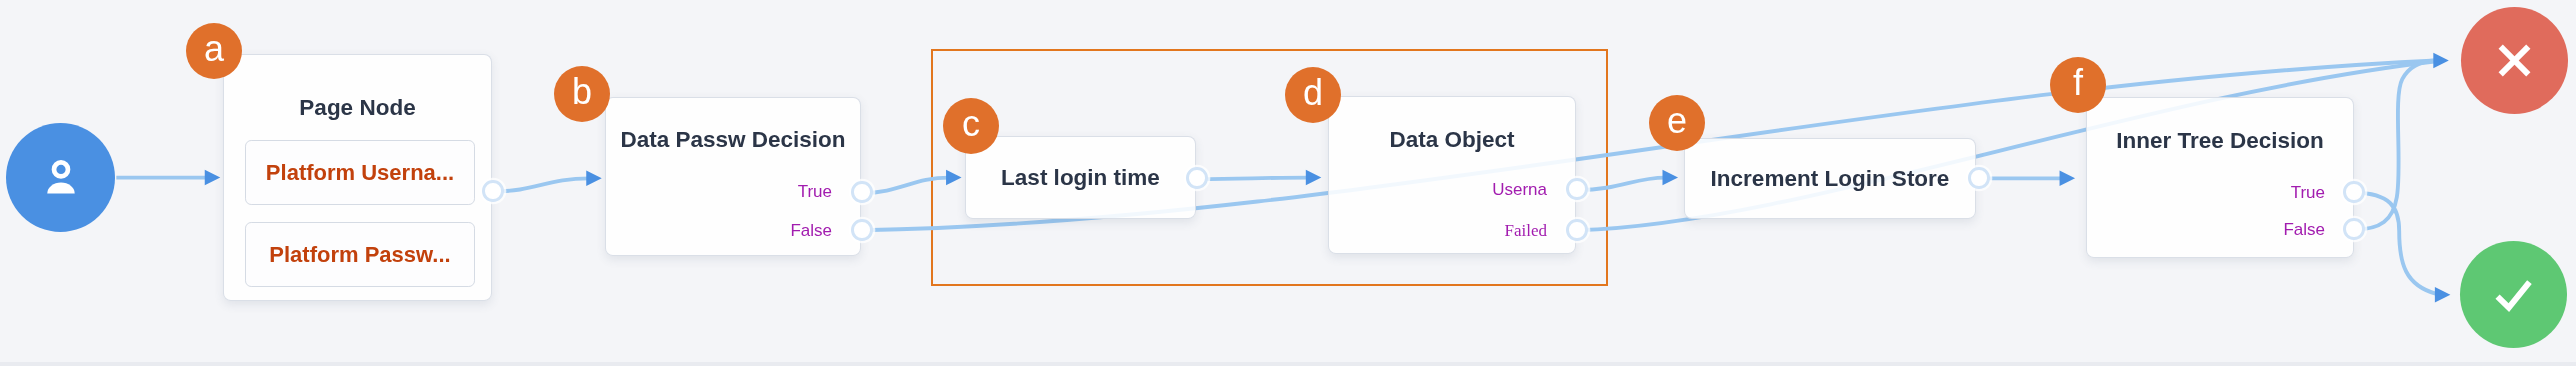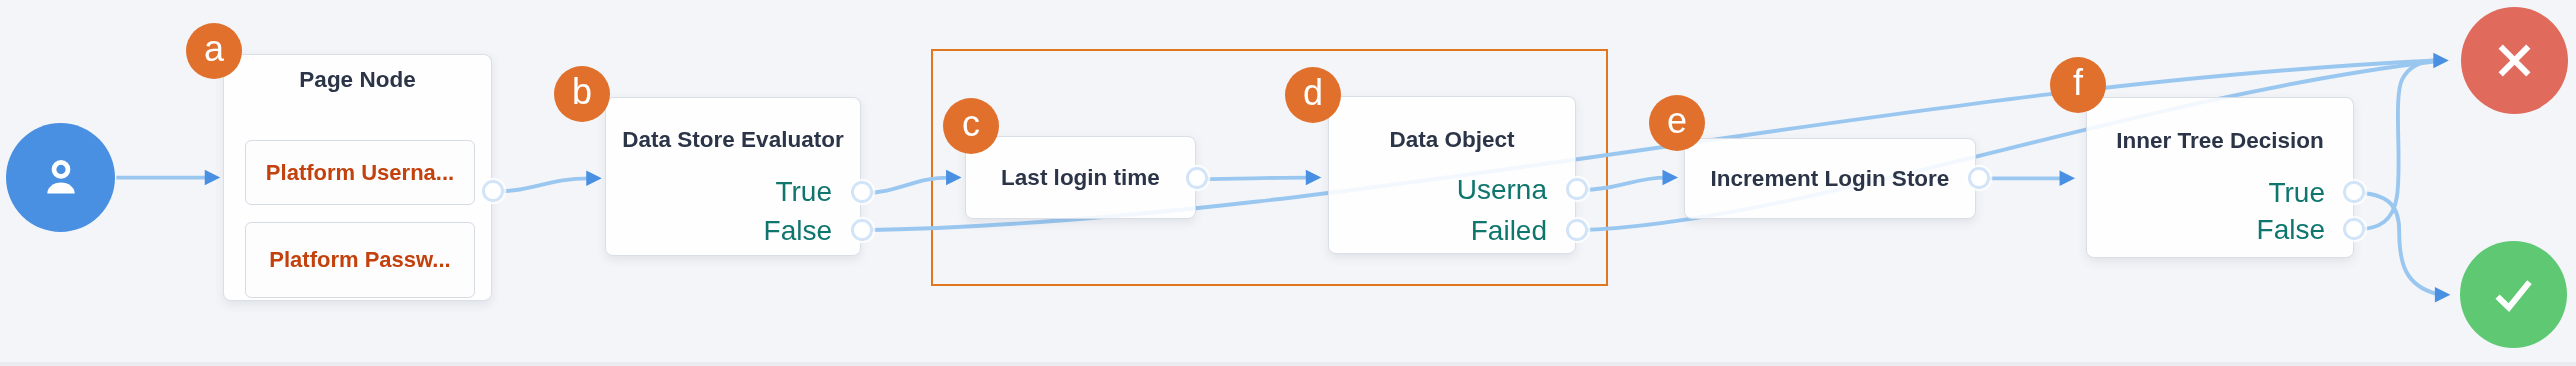--- a/index.html
+++ b/index.html
@@ -109,7 +109,7 @@
   </div>
 
   <div class="node" style="left:223px;top:54px;width:269px;height:247px;">
-    <div class="title" style="top:12px;">Page Node</div>
+    <div class="title" style="top:40px;">Page Node</div>
     <div class="field-btn" style="top:85px;height:65px;">Platform Userna...</div>
     <div class="field-btn" style="top:167px;height:76px;">Platform Passw...</div>
   </div>

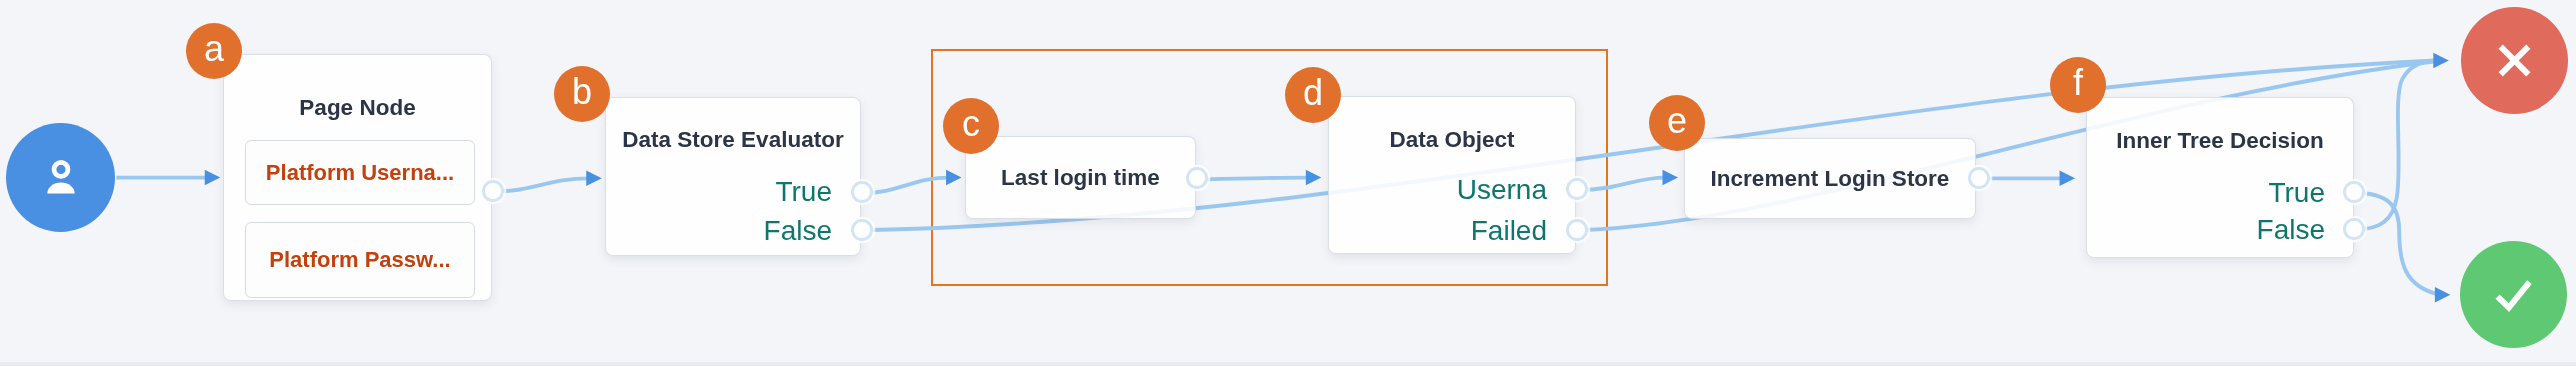--- a/index.html
+++ b/index.html
@@ -115,7 +115,7 @@
   </div>
 
   <div class="node" style="left:605px;top:97px;width:256px;height:159px;">
-    <div class="title" style="top:29px;">Data Store Evaluator</div>
+    <div class="title" style="top:29px;">Data Passw Decision</div>
     <div class="out-label" style="top:81px;">True</div>
     <div class="out-label" style="top:120px;">False</div>
   </div>

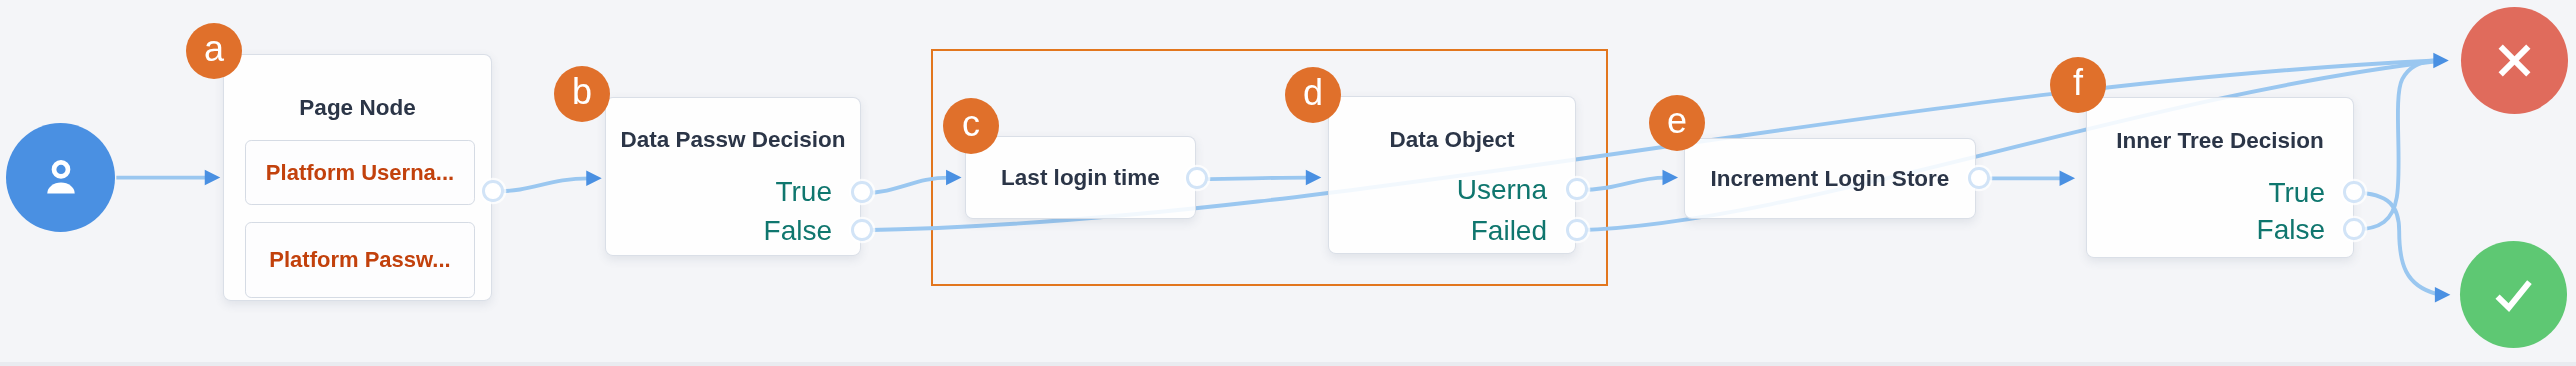--- a/index.html
+++ b/index.html
@@ -33,7 +33,7 @@
   .node.center-title .title{position:static;}
   .out-label{
     position:absolute;right:28px;text-align:right;
-    font-size:28px;color:#0f766e;line-height:26px;white-space:nowrap;
+    font-size:17px;color:#a21caf;line-height:26px;white-space:nowrap;
   }
   .field-btn{
     position:absolute;left:21px;width:230px;box-sizing:border-box;

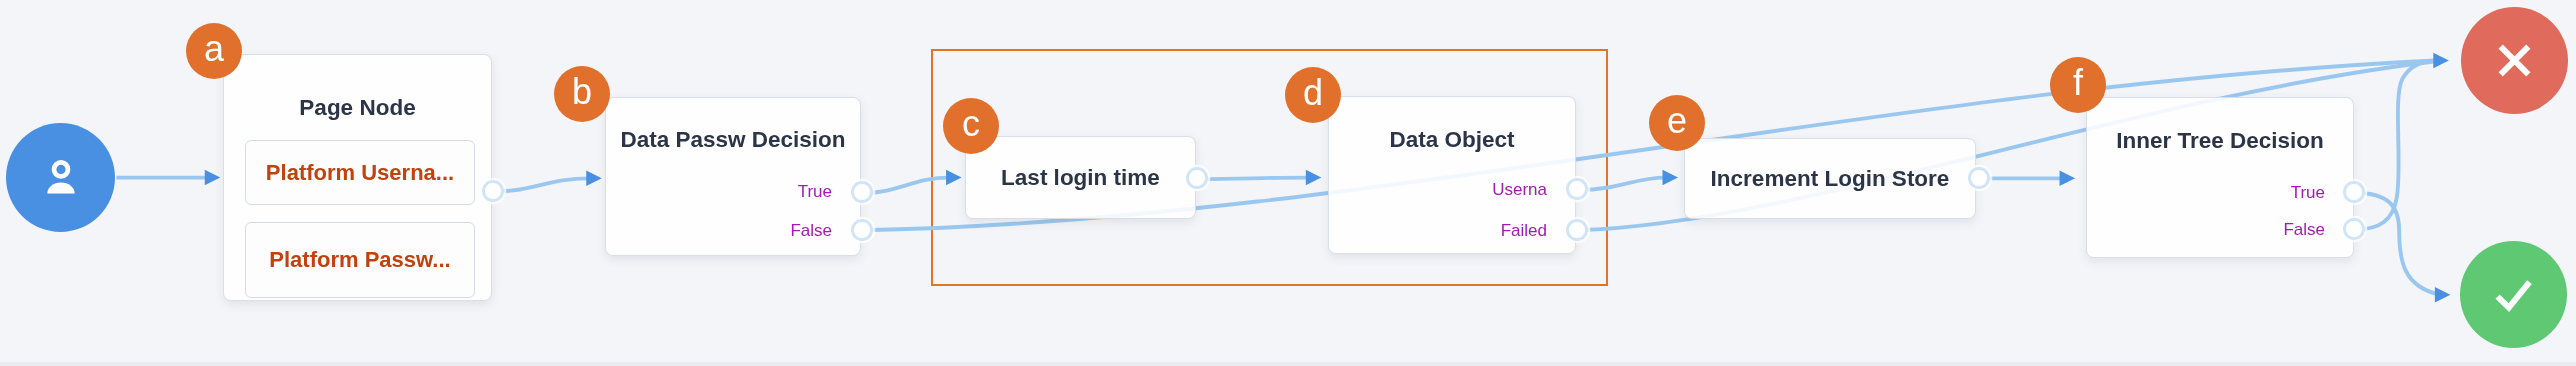--- a/index.html
+++ b/index.html
@@ -127,7 +127,7 @@
   <div class="node" style="left:1328px;top:96px;width:248px;height:158px;">
     <div class="title" style="top:29.5px;">Data Object</div>
     <div class="out-label" style="top:80px;">Userna</div>
-    <div class="out-label" style="top:121px;">Failed</div>
+    <div class="out-label" style="top:121px;font-family:Liberation Serif, serif;">Failed</div>
   </div>
 
   <div class="node center-title" style="left:1684px;top:138px;width:292px;height:81px;">

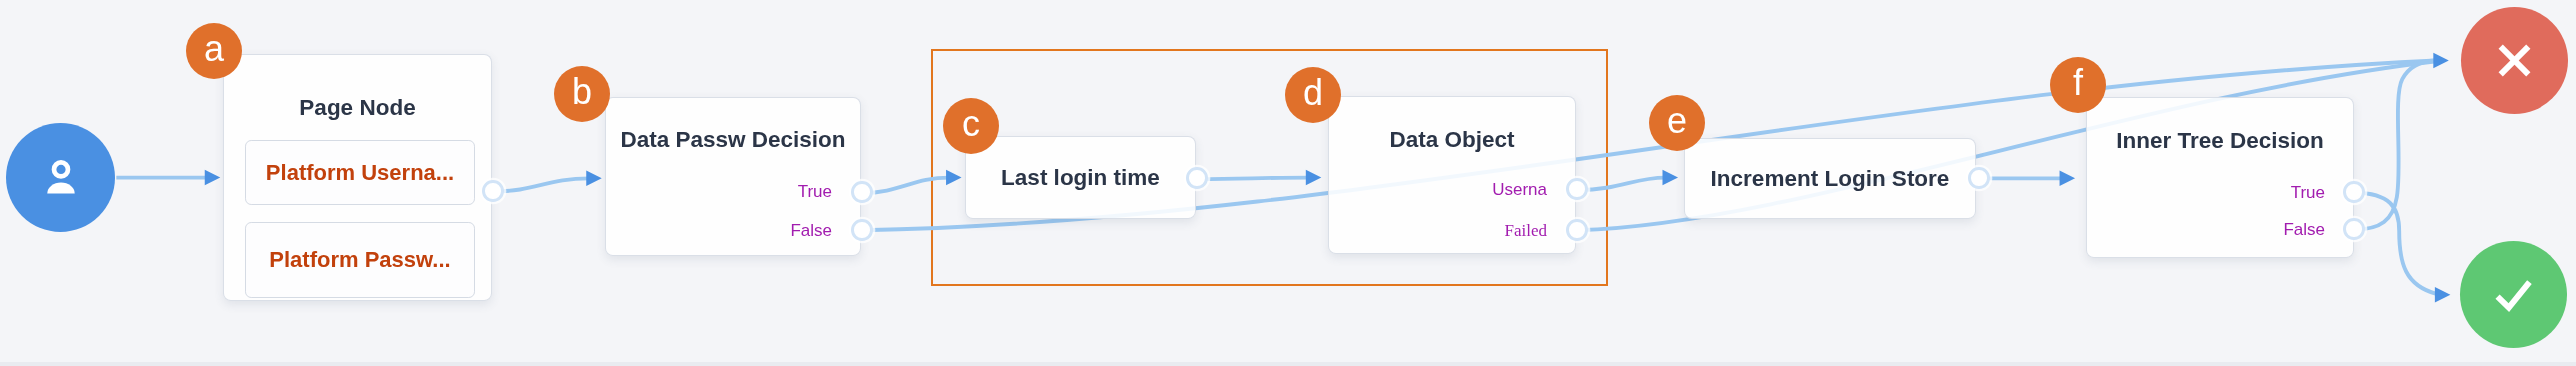--- a/index.html
+++ b/index.html
@@ -111,7 +111,7 @@
   <div class="node" style="left:223px;top:54px;width:269px;height:247px;">
     <div class="title" style="top:40px;">Page Node</div>
     <div class="field-btn" style="top:85px;height:65px;">Platform Userna...</div>
-    <div class="field-btn" style="top:167px;height:76px;">Platform Passw...</div>
+    <div class="field-btn" style="top:167px;height:65px;">Platform Passw...</div>
   </div>
 
   <div class="node" style="left:605px;top:97px;width:256px;height:159px;">

